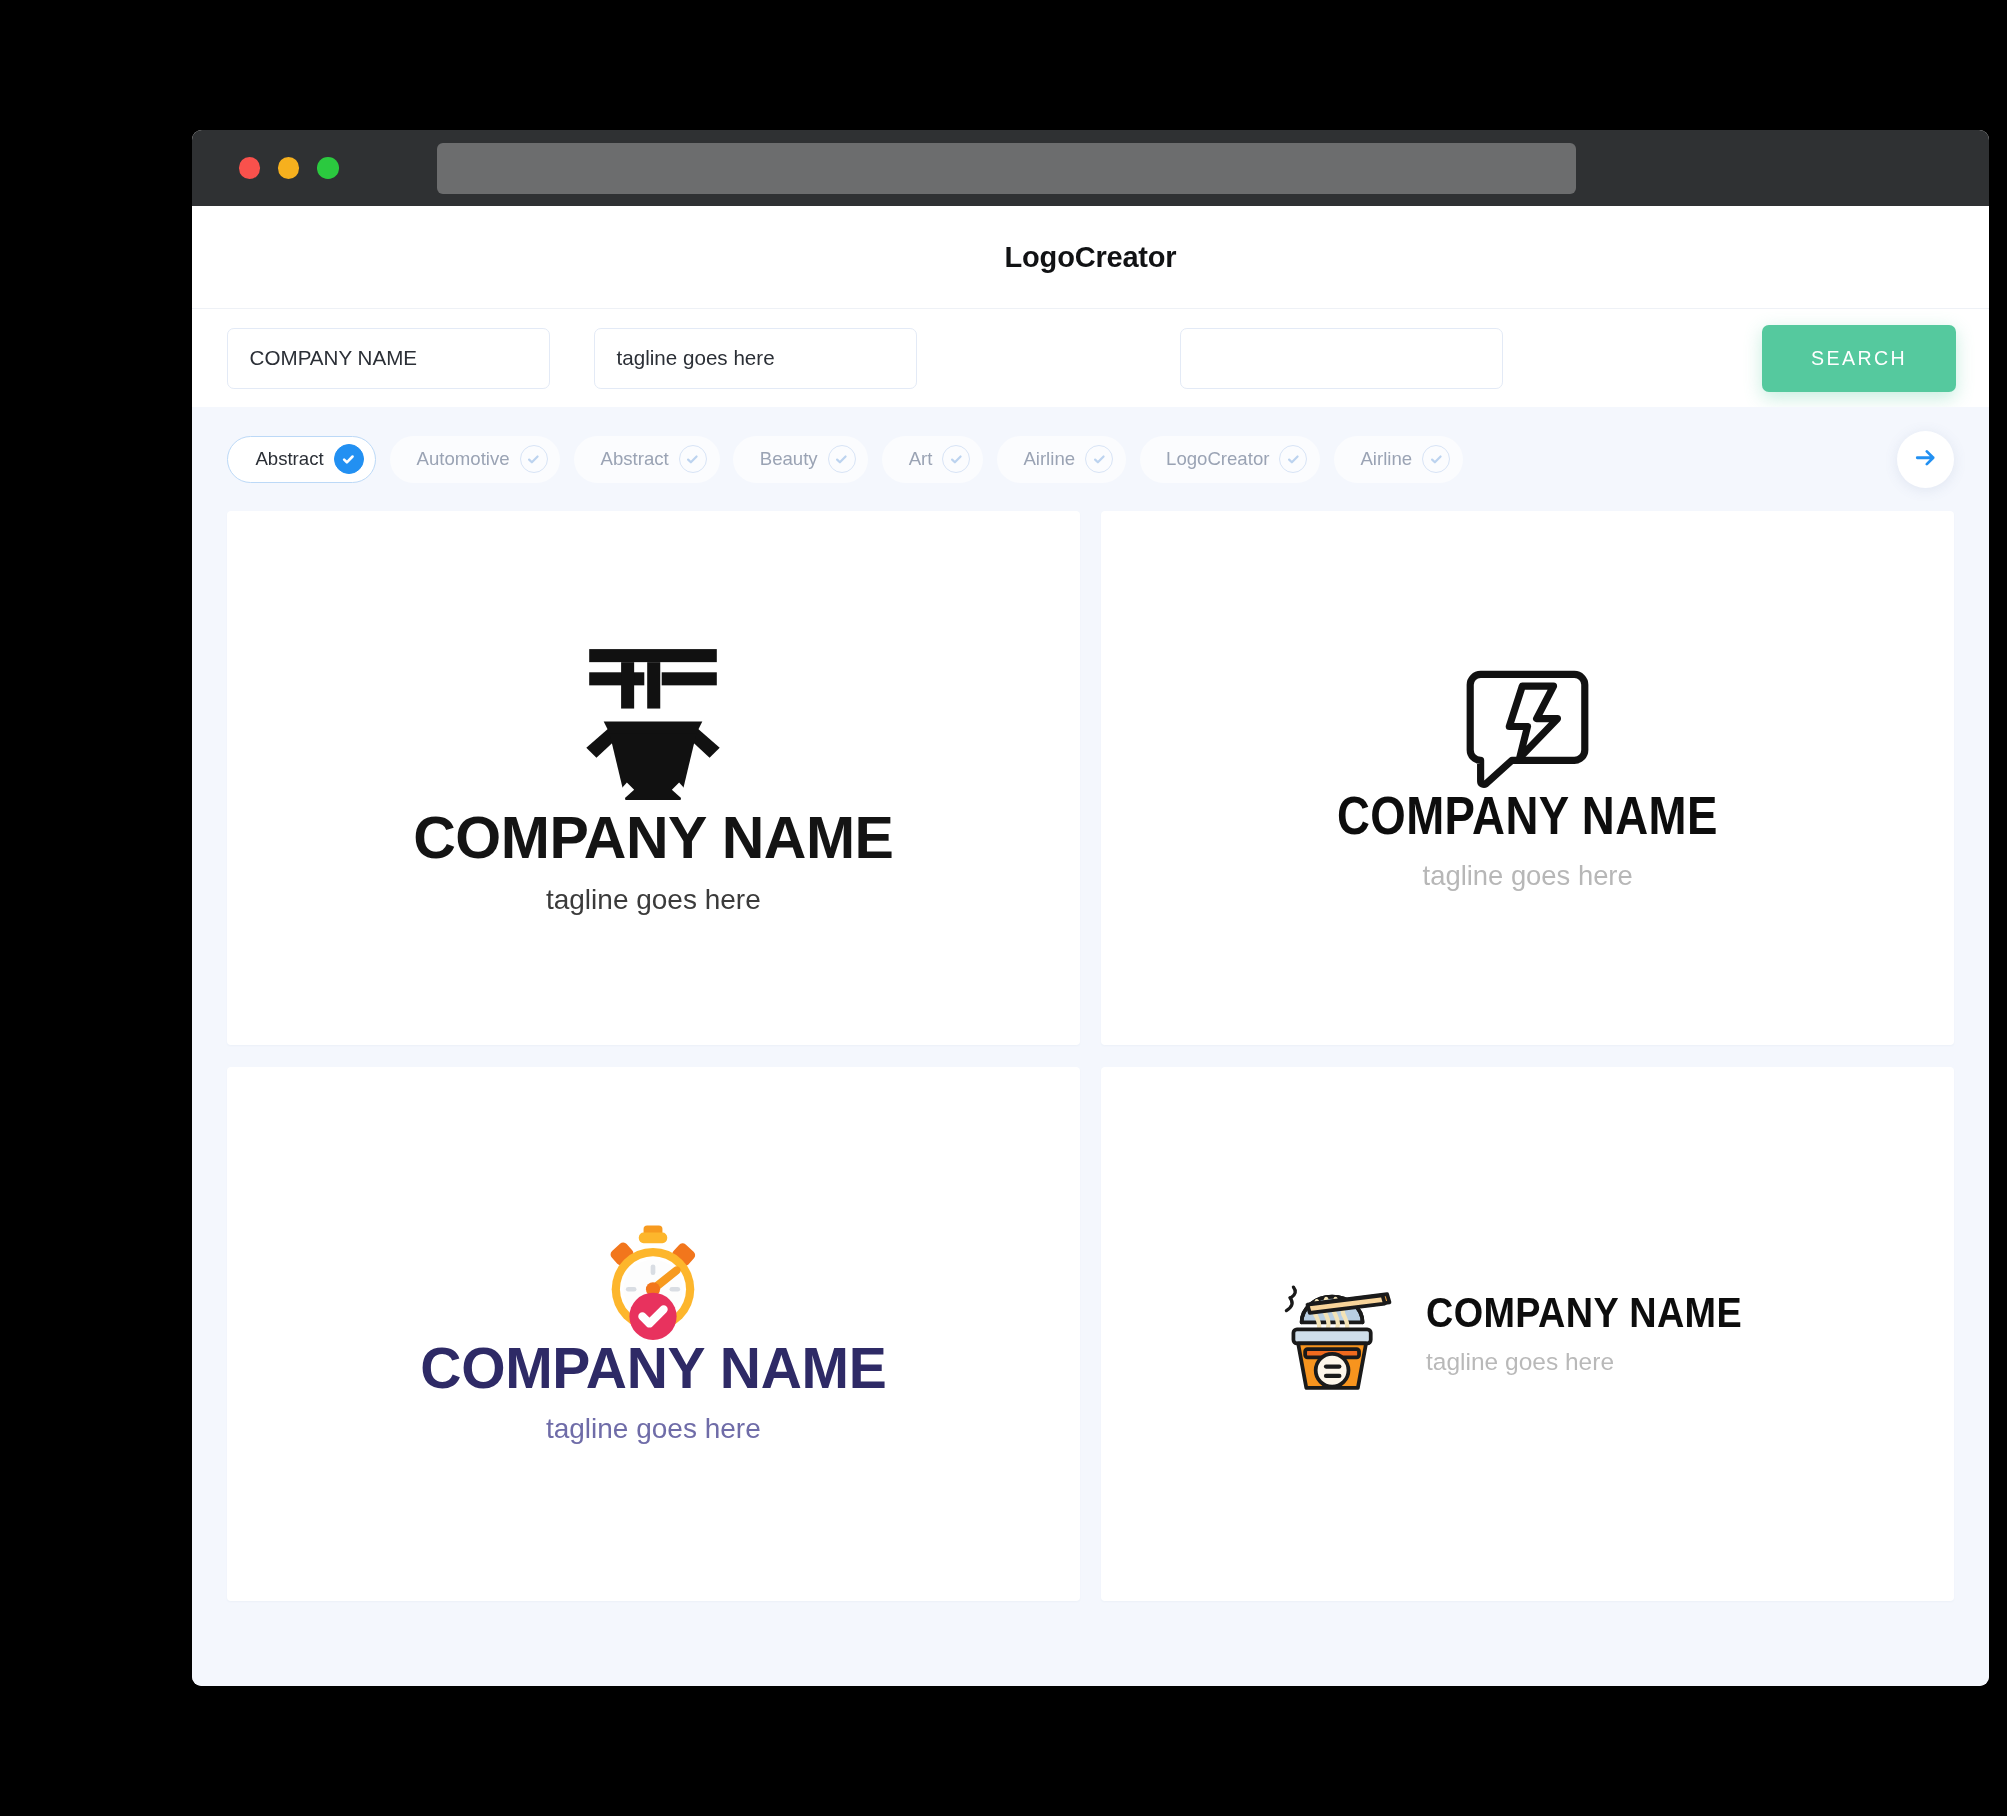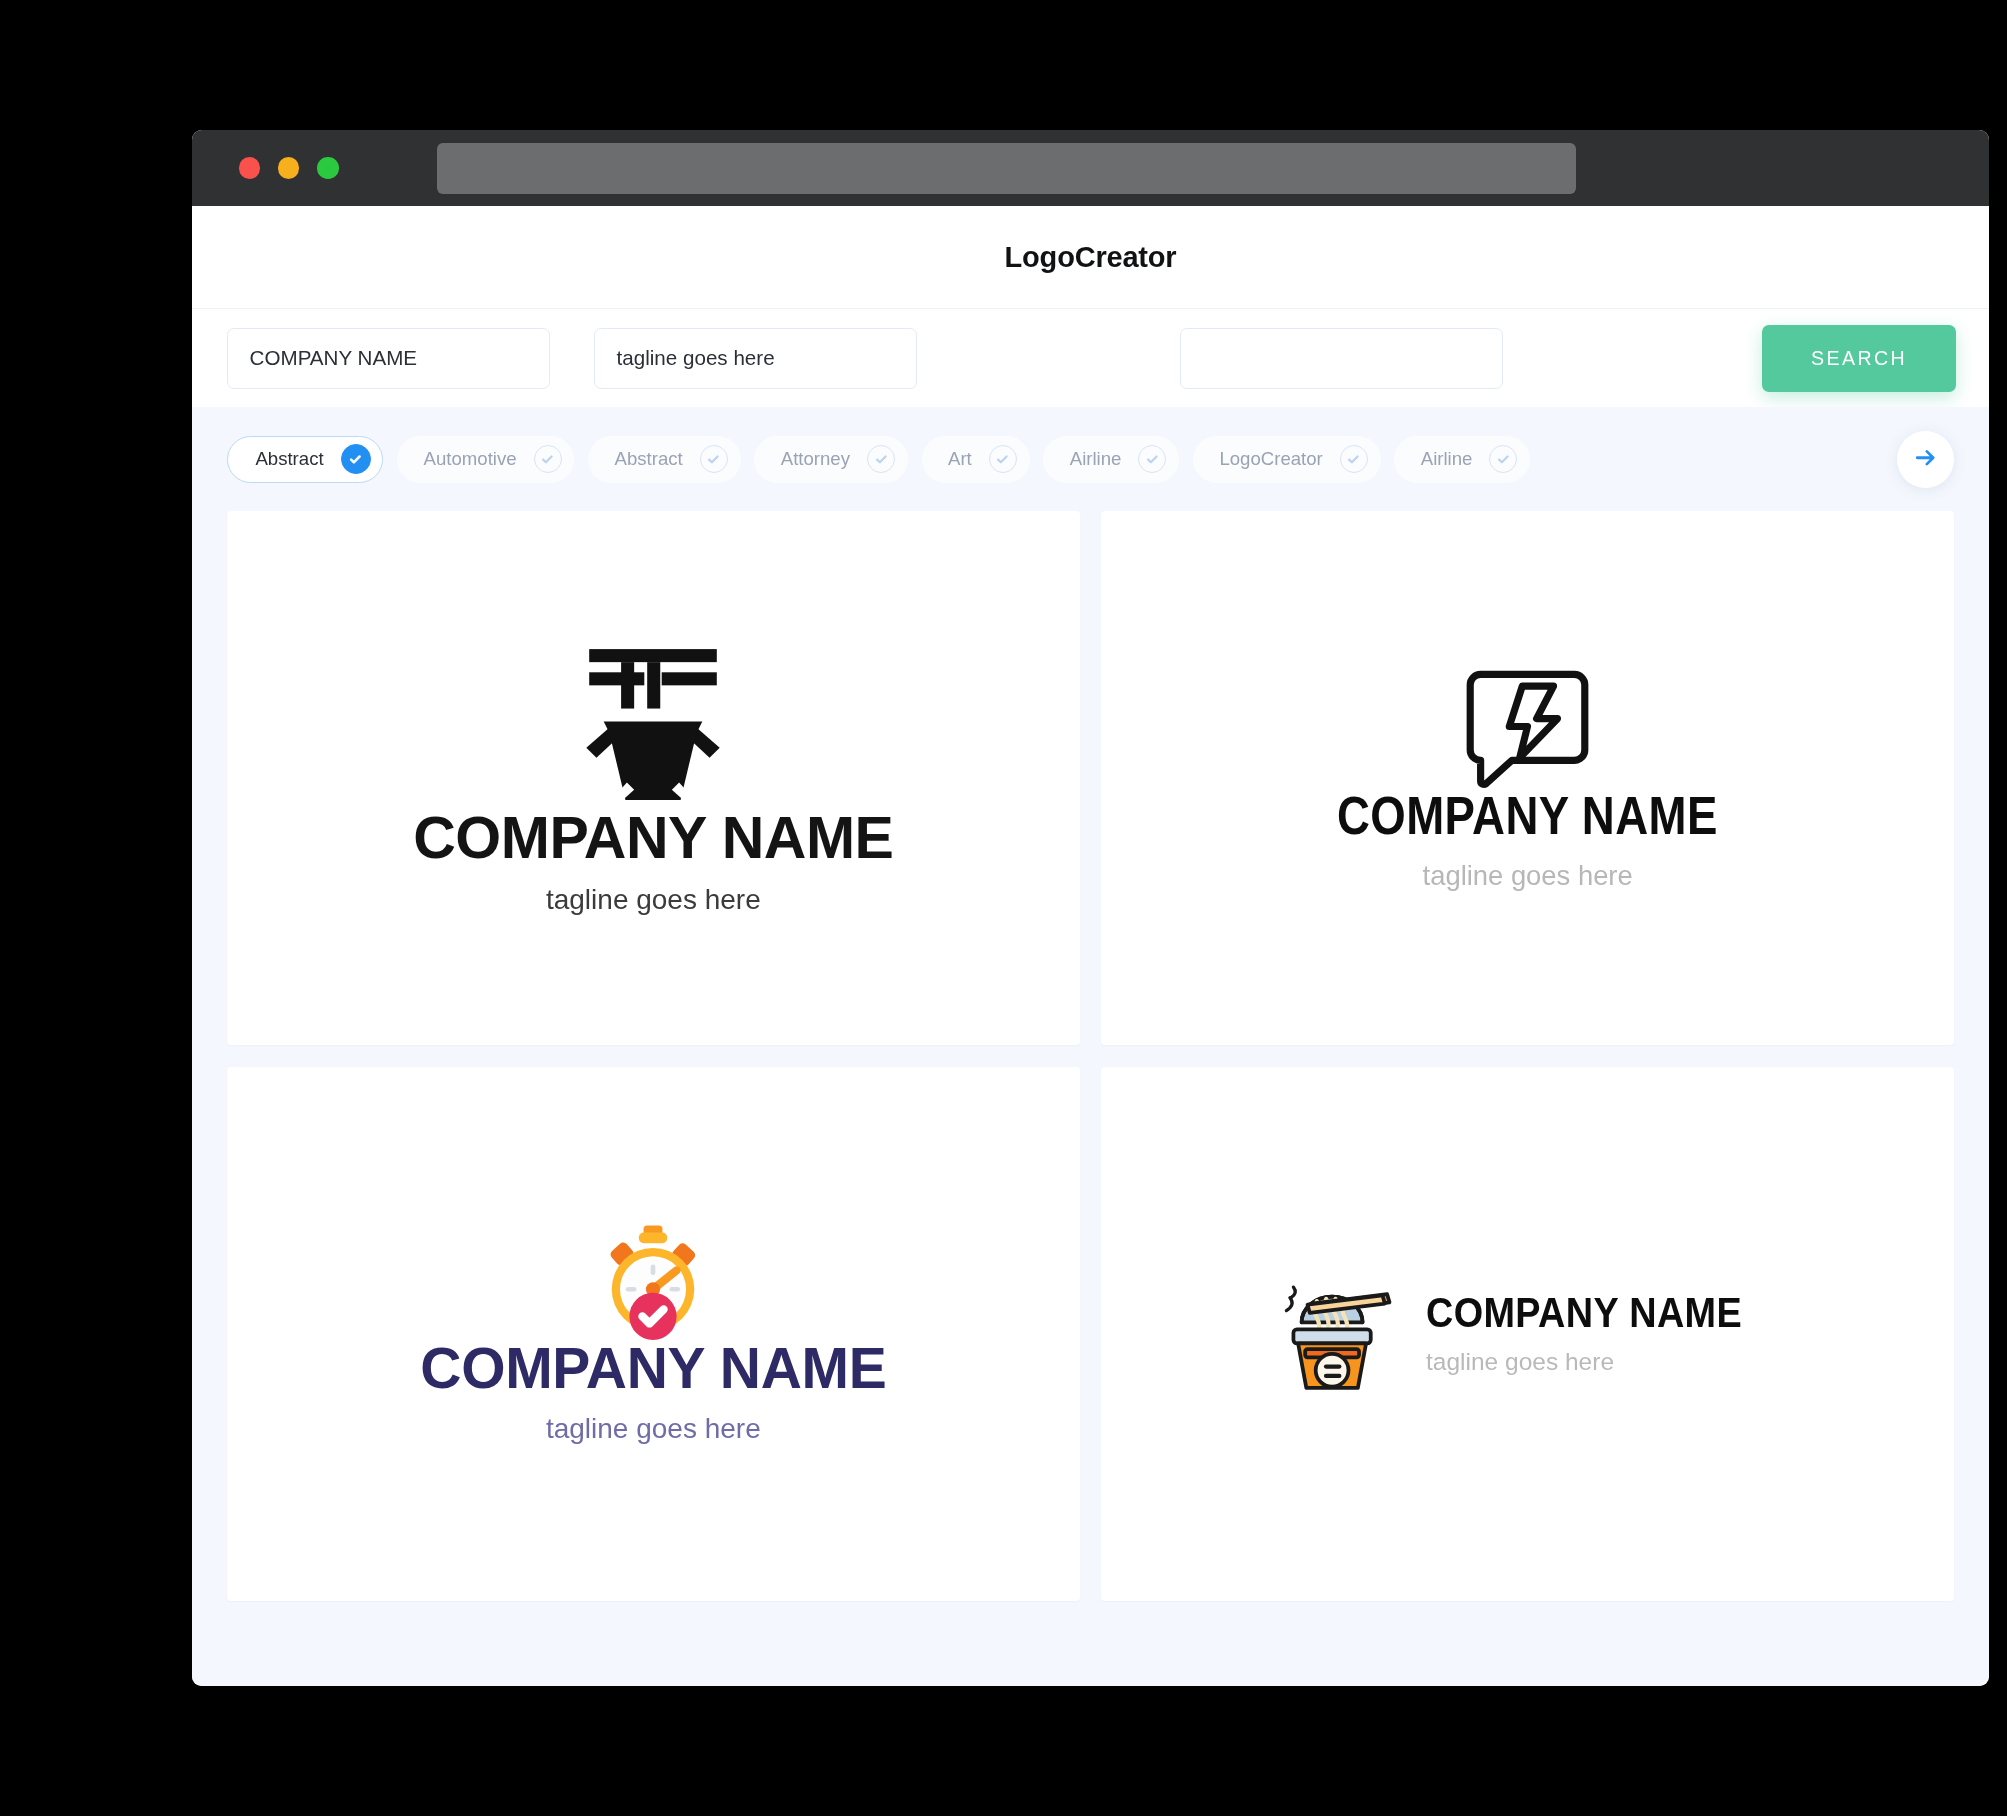--- a/index.html
+++ b/index.html
@@ -130,7 +130,7 @@
     display: flex;
     align-items: center;
     padding: 0 11.8px 0 25.5px;
-    gap: 17px;
+    gap: 10px;
     font-size: 18.6px;
     color: #9aa3b4;
     white-space: nowrap;

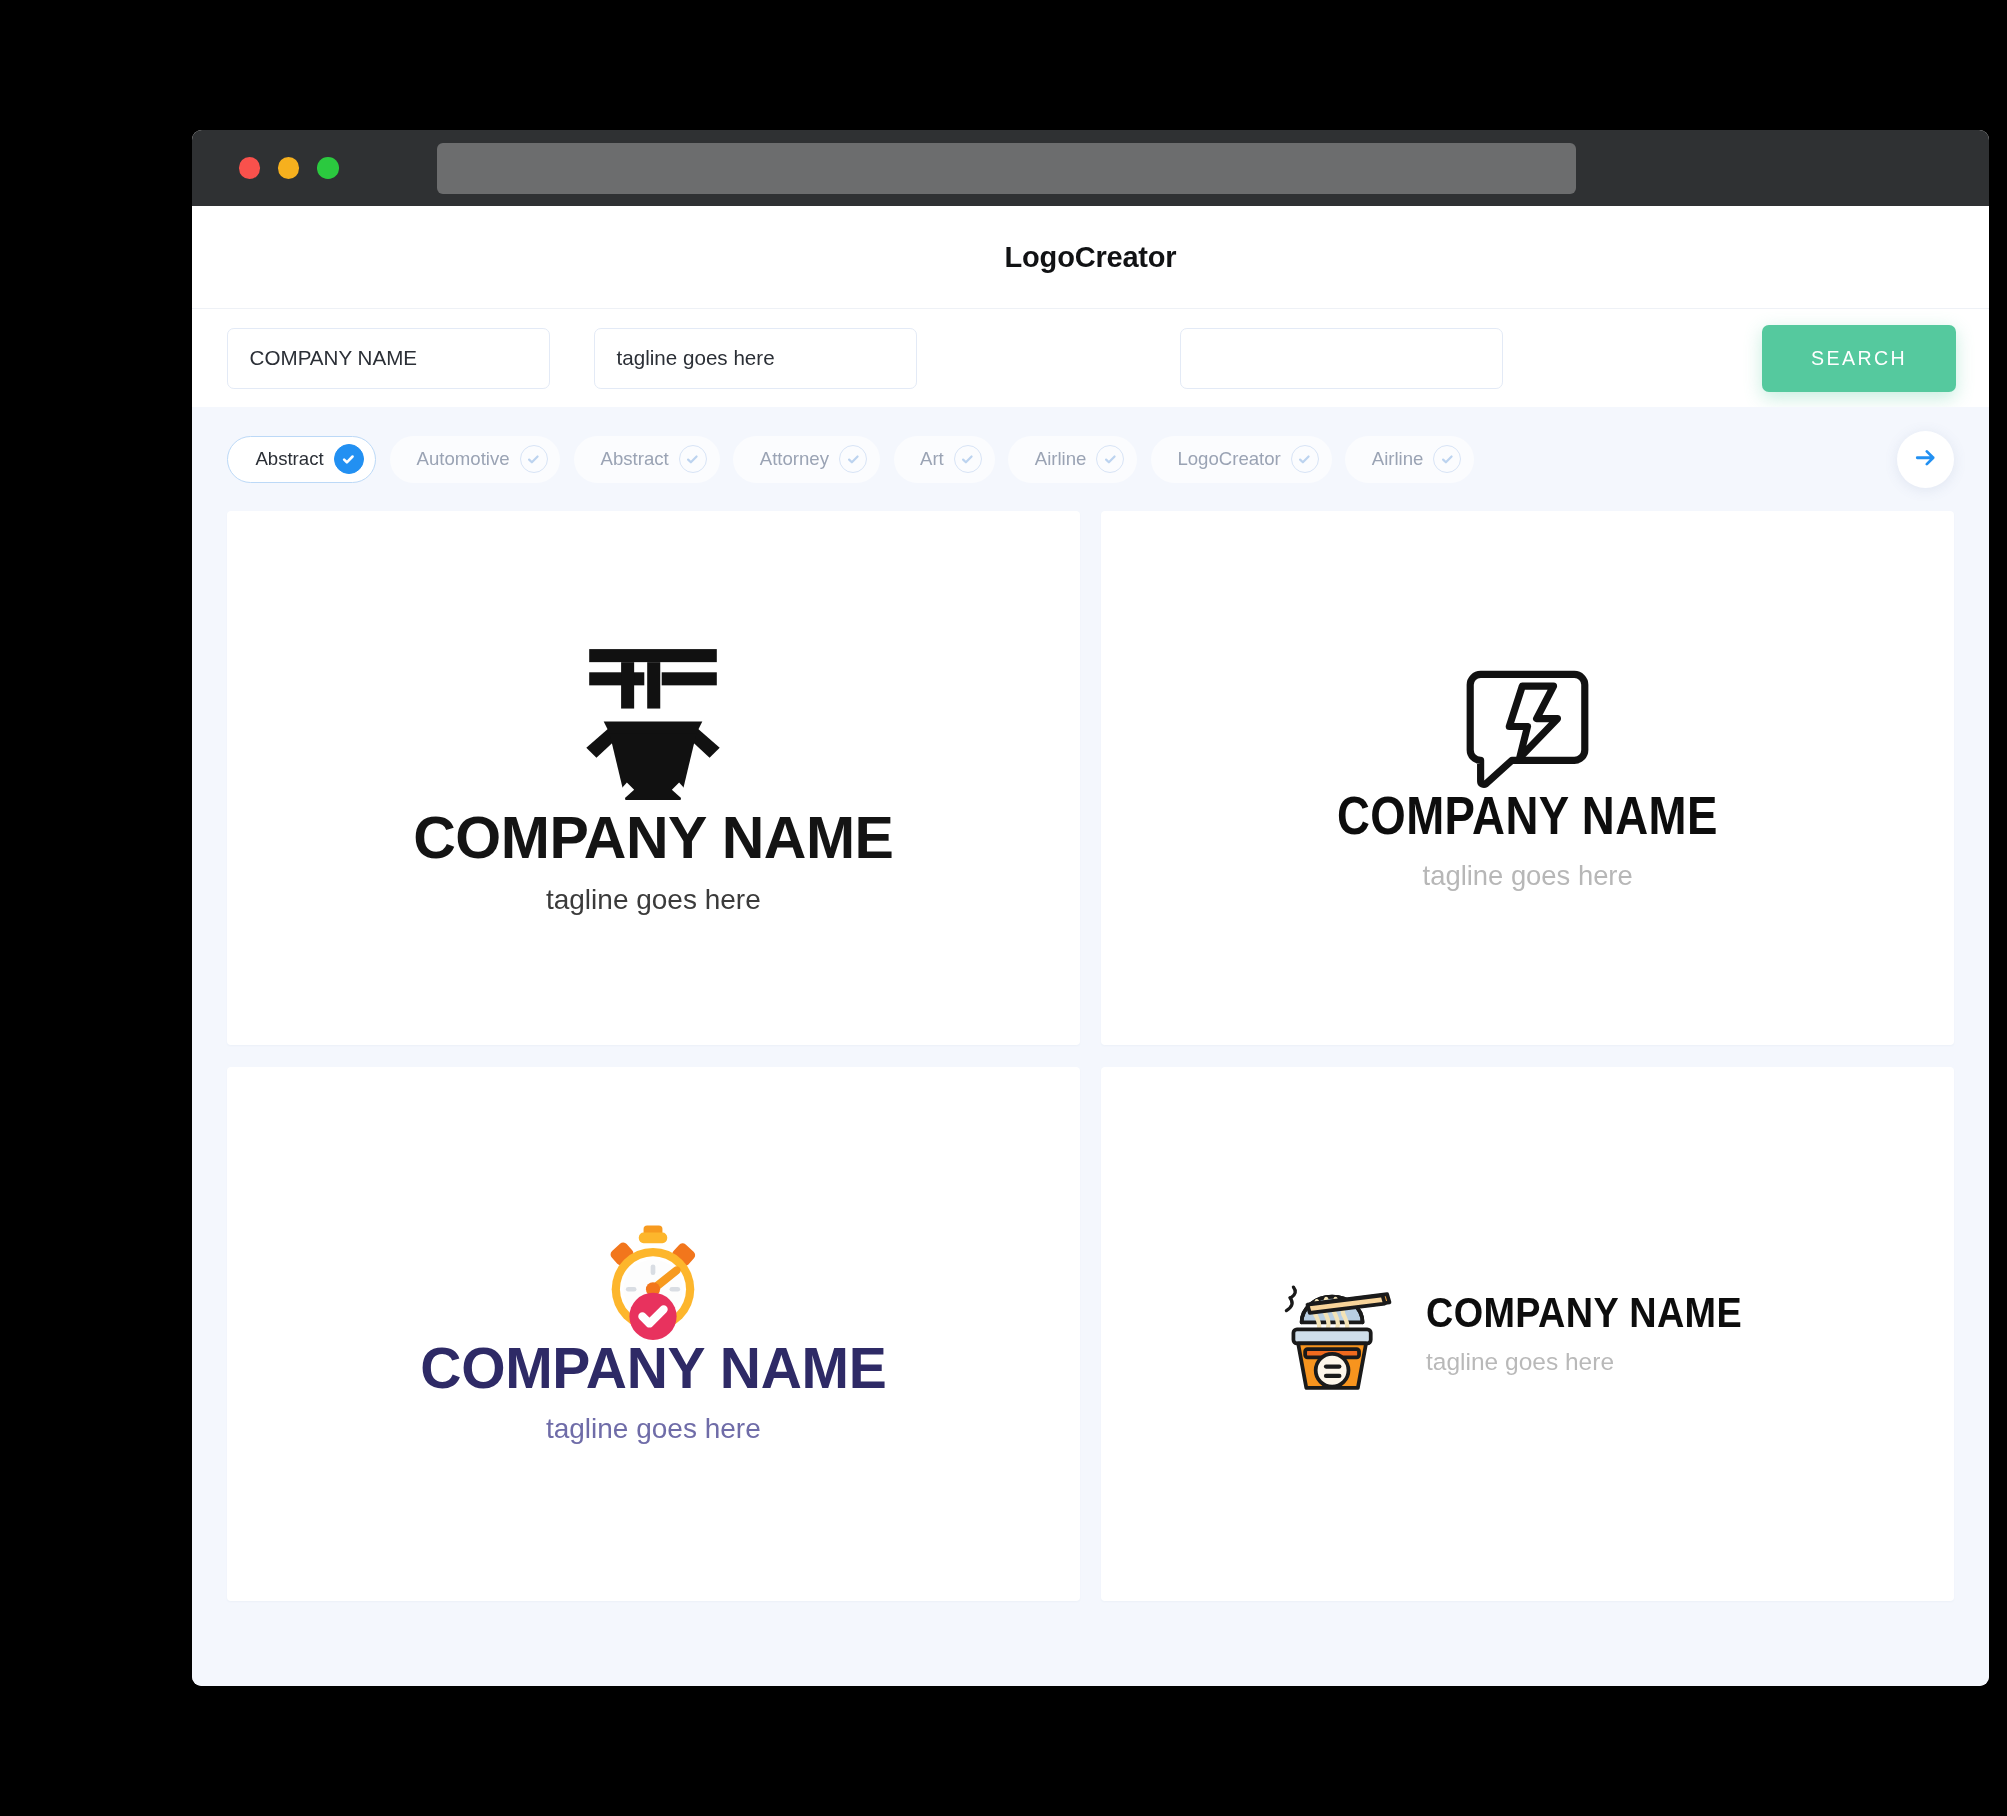--- a/index.html
+++ b/index.html
@@ -321,7 +321,7 @@
       </div>
 
       <div class="chip">
-        <span class="label">Attorney</span>
+        <span class="label">Beauty</span>
         <span class="tick">
           <svg viewBox="0 0 16 16">
               <path d="M3.4 8.3 L6.4 11.2 L12.6 4.9"></path>

